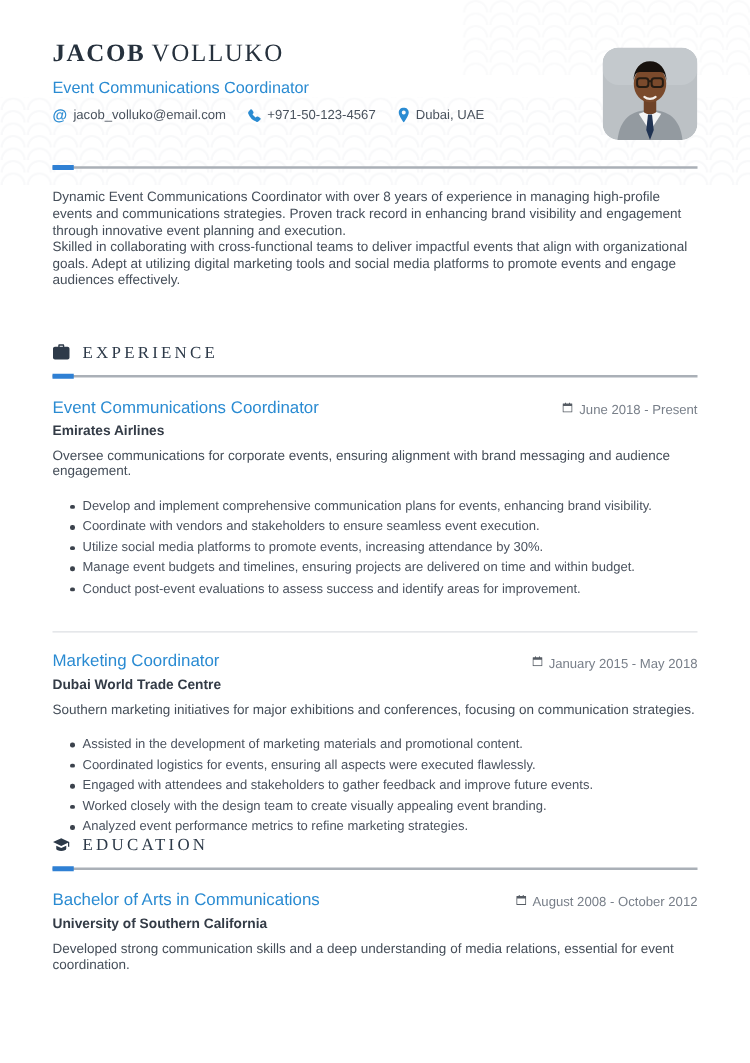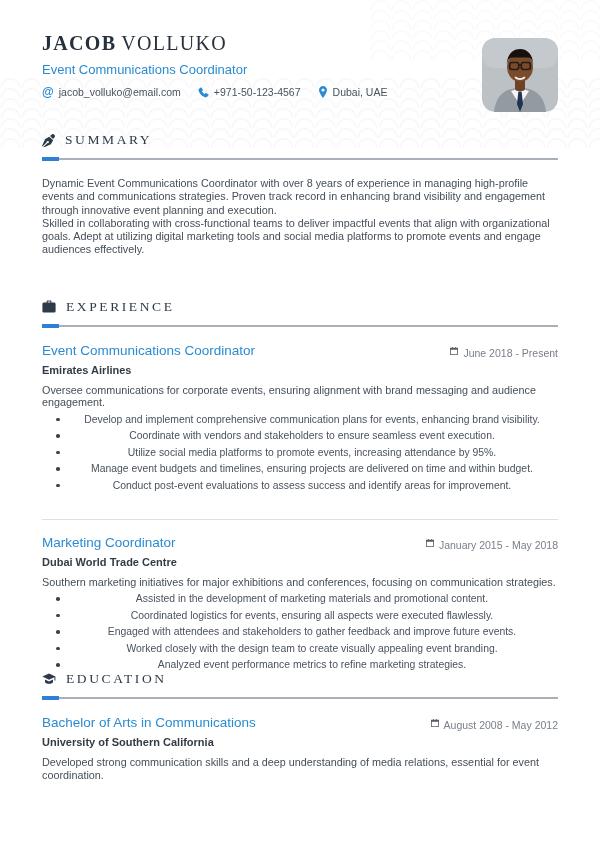--- a/index.html
+++ b/index.html
@@ -131,14 +131,6 @@
     </div>
 
     <div class="section-summary">
-      <div class="sec-head">
-        <span class="sec-icon">
-          <svg width="13" height="13" viewBox="0 0 14 14">
-              <path d="M13.3.7c-.9-.9-2.3-.9-3.2 0L8.7 2.1l3.2 3.2 1.4-1.4c.9-.9.9-2.3 0-3.2zM7.8 3 3.4 5.4 0 13l.5.5 4.6-4.6a1.2 1.2 0 1 1 .9.9L1.4 14l.5.5 7.7-3.4L12 6.7 7.8 3z"></path>
-            </svg>
-        </span>
-        <h2>SUMMARY</h2>
-      </div>
       <div class="sec-rule">
           <span class="gray"></span>
           <span class="accent"></span>

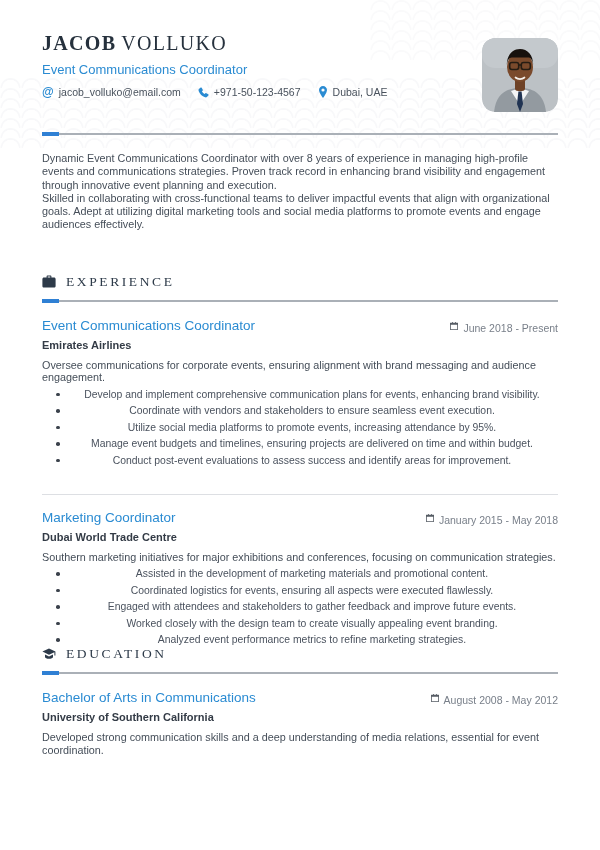--- a/index.html
+++ b/index.html
@@ -66,7 +66,7 @@
   .entry-date svg { display:block; fill:#565c64; }
   .entry-org { margin-top:5px; font-size:11px; font-weight:bold; color:#333b46; line-height:12px; }
   .entry-desc { margin-top:8px; font-size:10.8px; line-height:12.5px; color:#454e59; }
-  ul.bullets { list-style:none; margin-top:5px; padding-left:24px;text-align:center; }
+  ul.bullets { list-style:none; margin-top:16px; padding-left:24px; }
   ul.bullets li { position:relative; margin-top:4.5px; font-size:10.4px; line-height:12px; color:#4a525e; }
   ul.bullets li::before {
     content:""; position:absolute; left:-10px; top:4px;

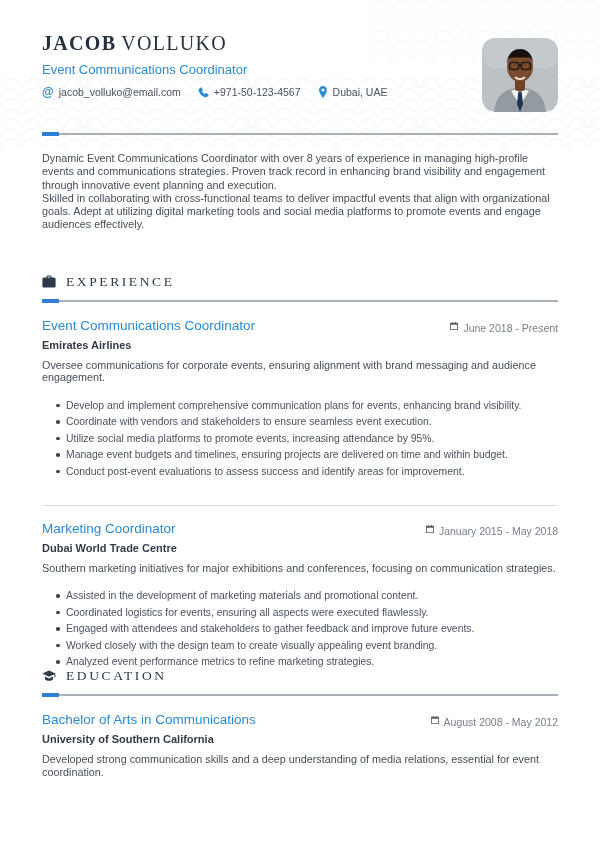--- a/index.html
+++ b/index.html
@@ -168,7 +168,7 @@
         <ul class="bullets">
           <li>Develop and implement comprehensive communication plans for events, enhancing brand visibility.</li>
           <li>Coordinate with vendors and stakeholders to ensure seamless event execution.</li>
-          <li>Utilize social media platforms to promote events, increasing attendance by 95%.</li>
+          <li>Utilize social media platforms to promote events, increasing attendance by 30%.</li>
           <li>Manage event budgets and timelines, ensuring projects are delivered on time and within budget.</li>
           <li>Conduct post-event evaluations to assess success and identify areas for improvement.</li>
         </ul>

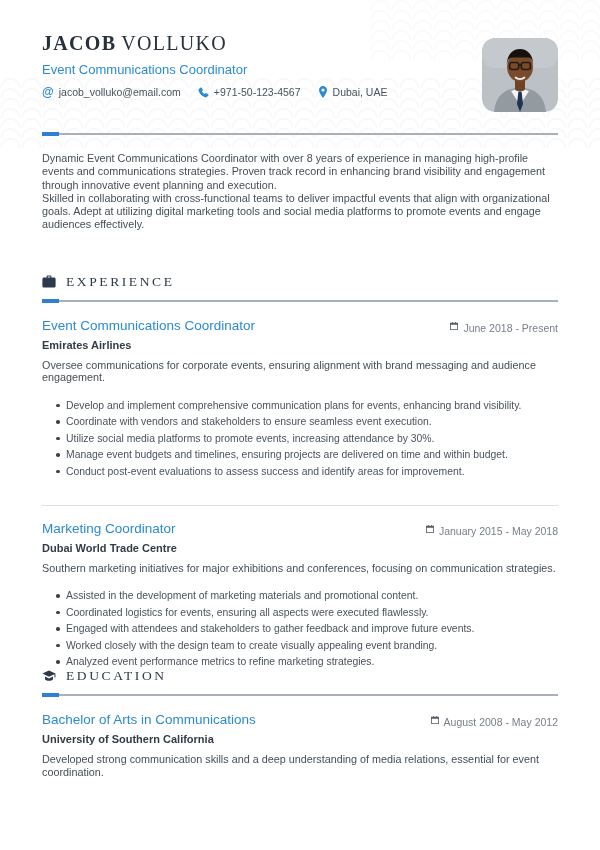--- a/index.html
+++ b/index.html
@@ -219,7 +219,7 @@
             <svg width="8" height="8" viewBox="0 0 10 10">
                 <path d="M2.5 0v1H.5c-.3 0-.5.2-.5.5v8c0 .3.2.5.5.5h9c.3 0 .5-.2.5-.5v-8c0-.3-.2-.5-.5-.5h-2V0h-1v1h-3V0h-1zM1 3.5h8V9H1V3.5z"></path>
               </svg>
-            <span>August 2008 - May 2012</span>
+            <span>August 2008 - October 2012</span>
           </span>
         </div>
         <div class="entry-org">University of Southern California</div>

